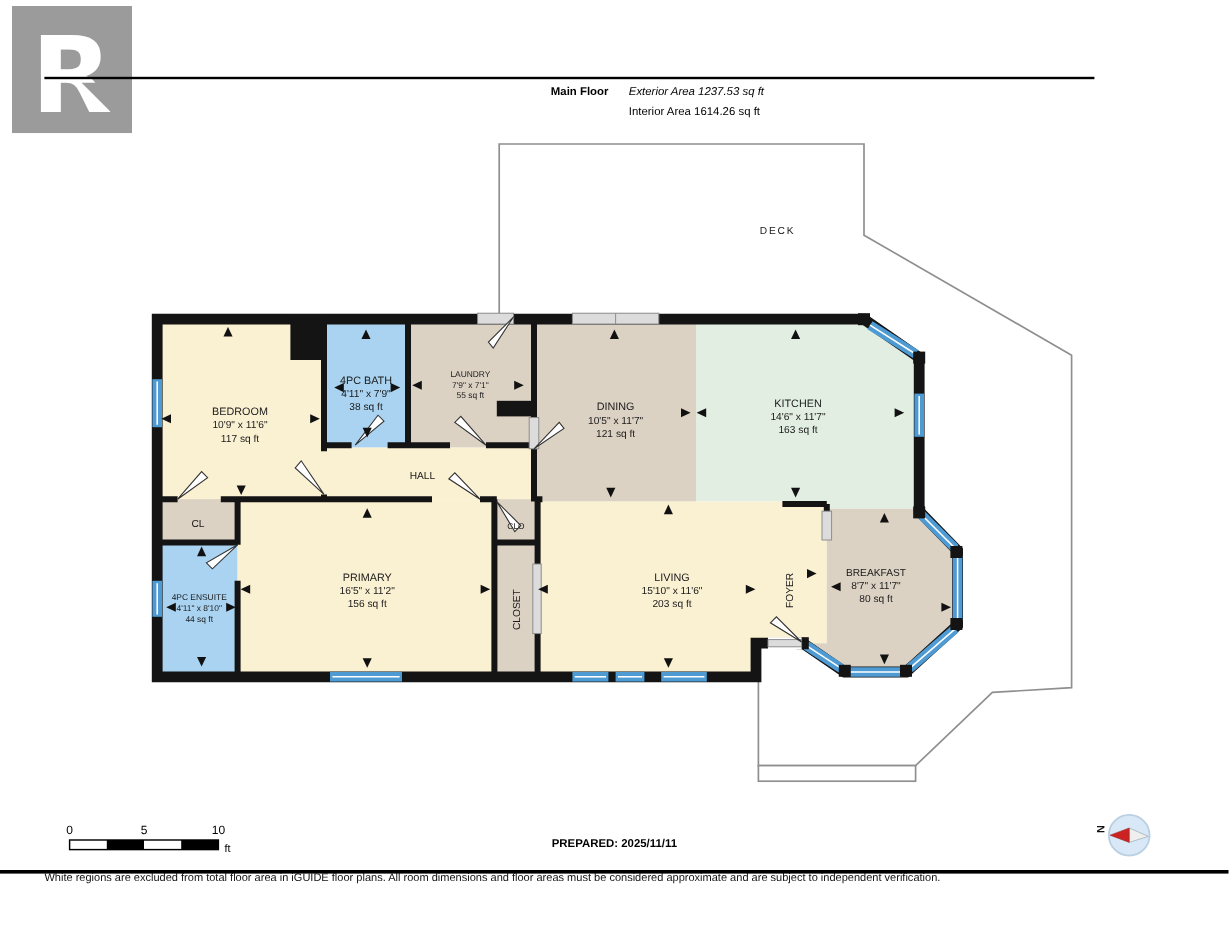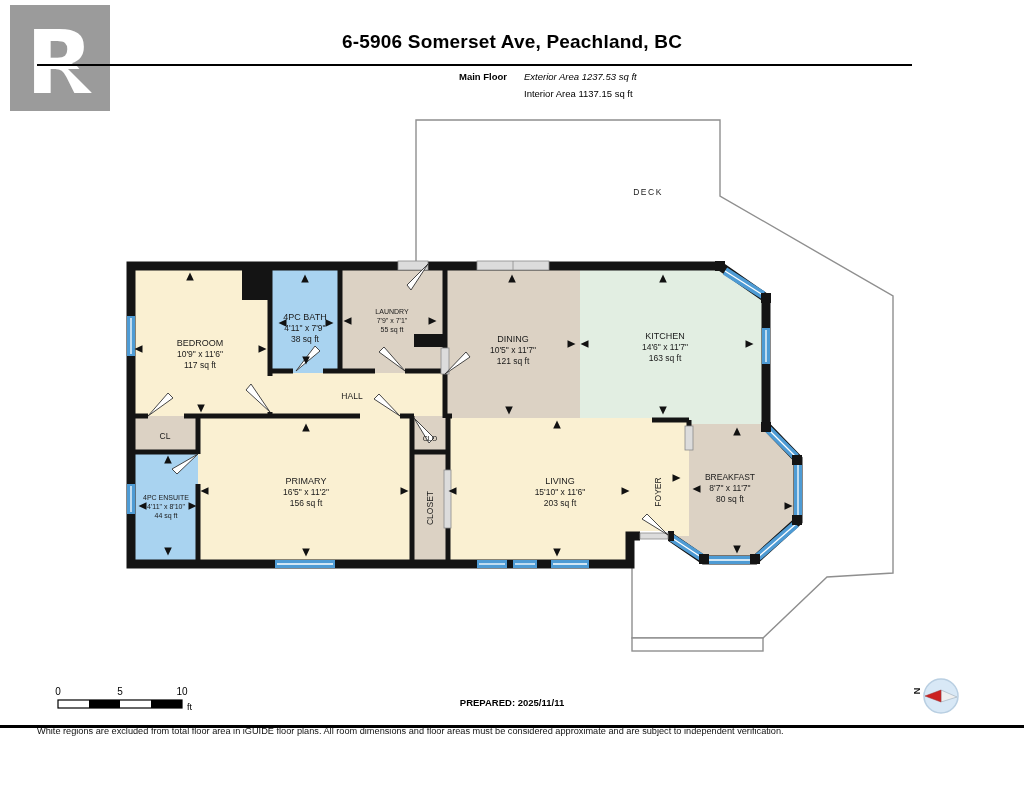--- a/index.html
+++ b/index.html
@@ -62,7 +62,6 @@
     </svg>
   </div>
 
-  <div class="title">6-5906 Somerset Ave, Peachland, BC</div>
   <div class="rule"></div>
   <div class="floor-label">Main Floor</div>
   <div class="area-ext">Exterior Area 1237.53 sq ft</div>

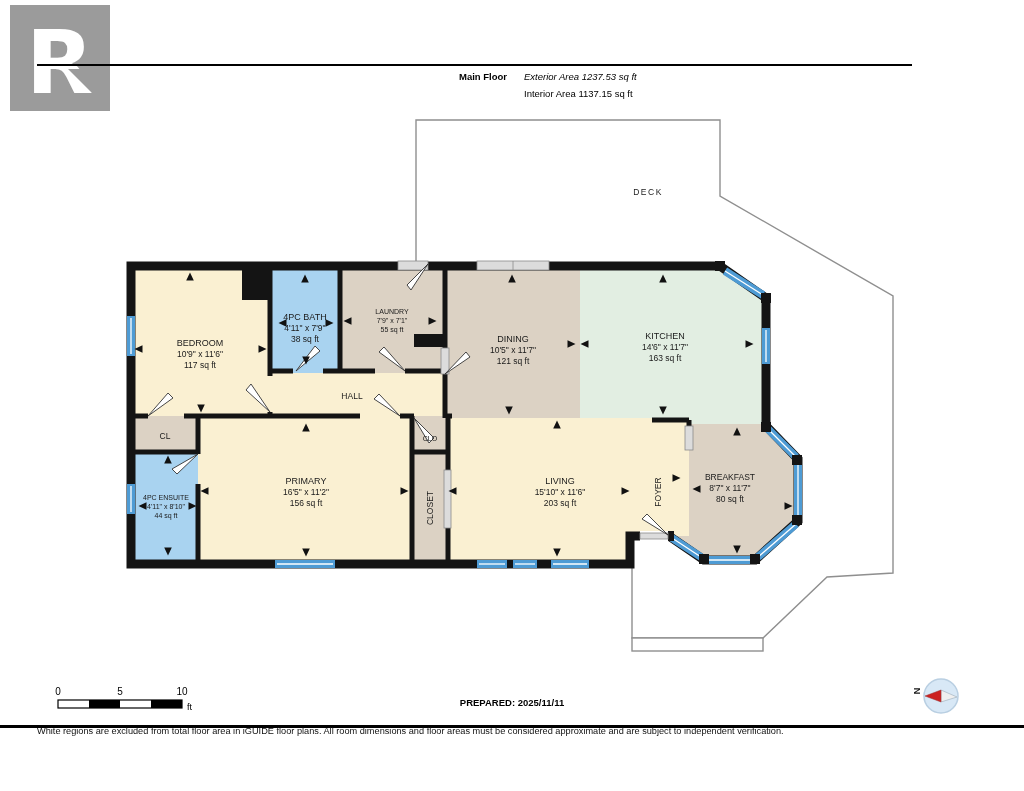--- a/index.html
+++ b/index.html
@@ -65,7 +65,7 @@
   <div class="rule"></div>
   <div class="floor-label">Main Floor</div>
   <div class="area-ext">Exterior Area 1237.53 sq ft</div>
-  <div class="area-int">Interior Area 1137.15 sq ft</div>
+  <div class="area-int">Interior Area 1614.26 sq ft</div>
 
   <svg class="plan-svg" width="1024" height="791" viewBox="0 0 1024 791">
     <defs>

